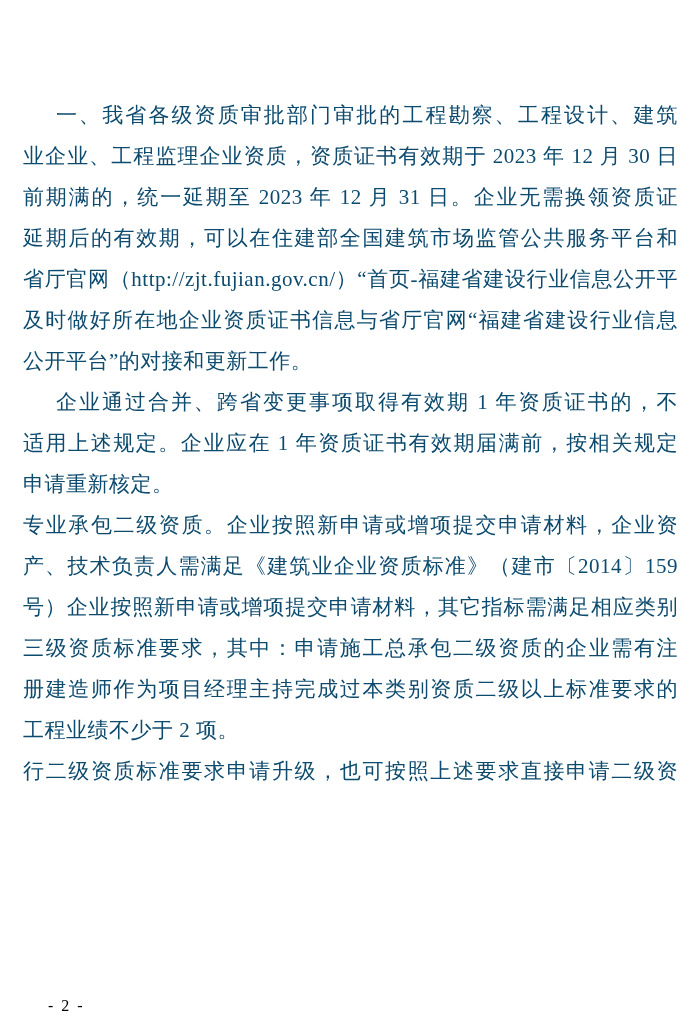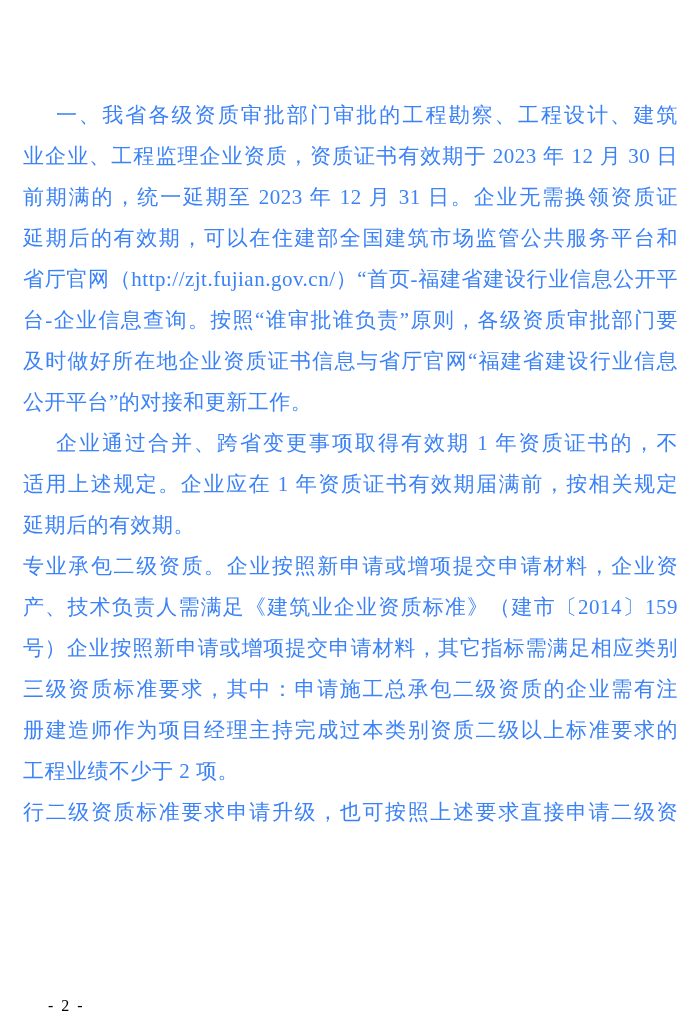--- a/index.html
+++ b/index.html
@@ -26,7 +26,7 @@
     font-size: 21px;
     line-height: 41px;
     height: 41px;
-    color: #3b82f6;
+    color: #0c4a6e;
     text-align: justify;
     text-align-last: justify;
     white-space: normal;

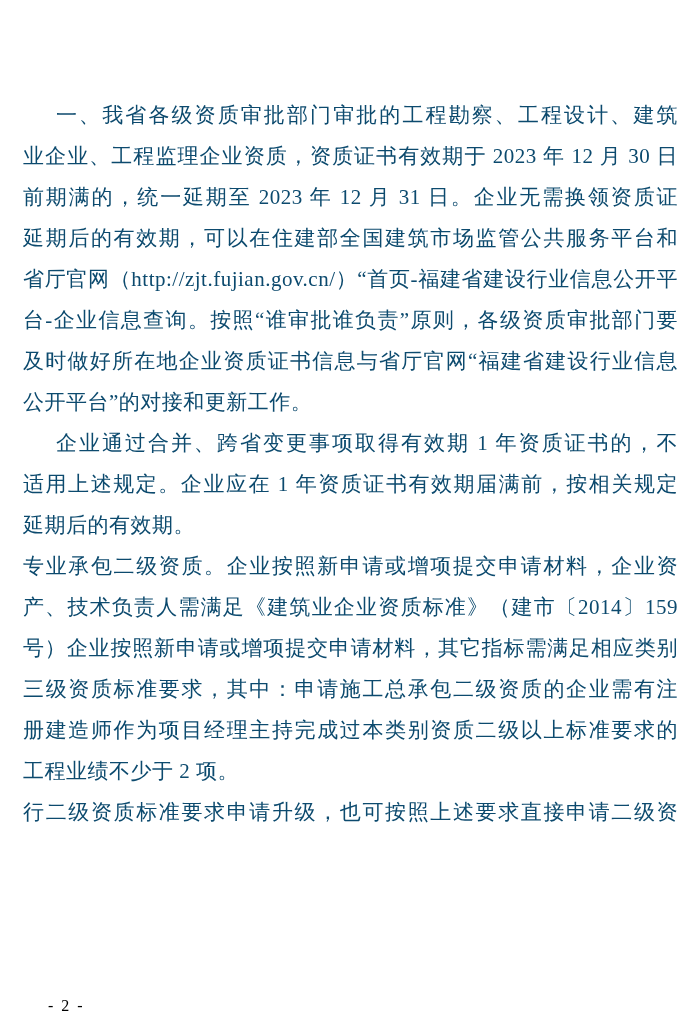--- a/index.html
+++ b/index.html
@@ -61,7 +61,6 @@
     <div class="ln">前期满的，统一延期至 2023 年 12 月 31 日。企业无需换领资质证书，</div>
     <div class="ln">延期后的有效期，可以在住建部全国建筑市场监管公共服务平台和</div>
     <div class="ln">省厅官网（http://zjt.fujian.gov.cn/）“首页-福建省建设行业信息公开平</div>
-    <div class="ln">台-企业信息查询。按照“谁审批谁负责”原则，各级资质审批部门要</div>
     <div class="ln">及时做好所在地企业资质证书信息与省厅官网“福建省建设行业信息</div>
     <div class="ln last">公开平台”的对接和更新工作。</div>
     <div class="ln ind">企业通过合并、跨省变更事项取得有效期 1 年资质证书的，不</div>

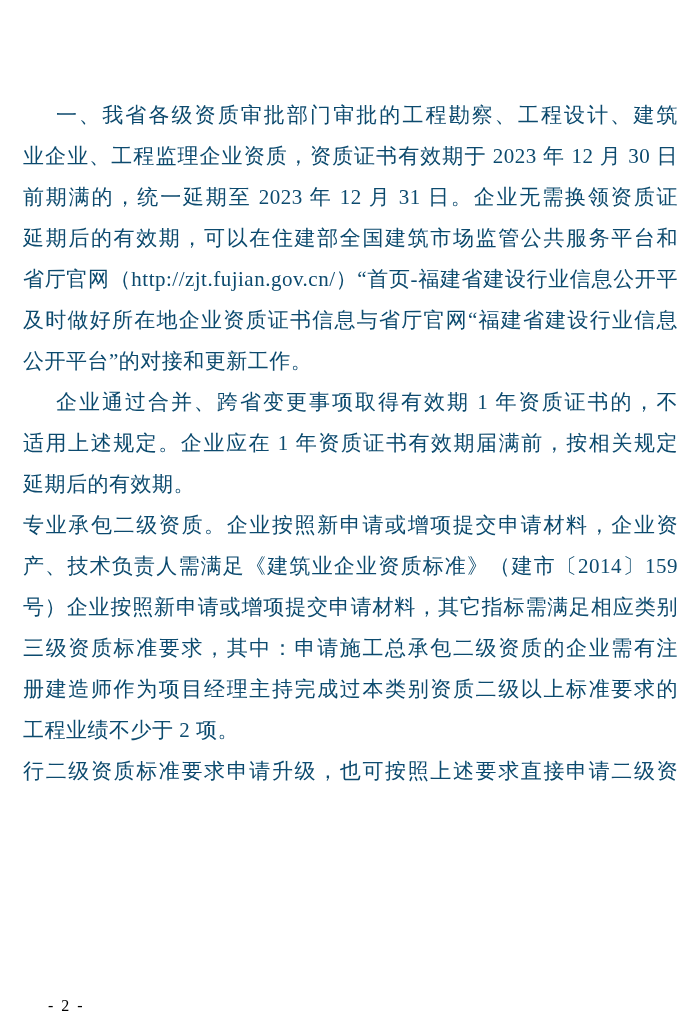--- a/index.html
+++ b/index.html
@@ -65,7 +65,7 @@
     <div class="ln last">公开平台”的对接和更新工作。</div>
     <div class="ln ind">企业通过合并、跨省变更事项取得有效期 1 年资质证书的，不</div>
     <div class="ln">适用上述规定。企业应在 1 年资质证书有效期届满前，按相关规定</div>
-    <div class="ln last">延期后的有效期。</div>
+    <div class="ln last">申请重新核定。</div>
     <div class="ln">专业承包二级资质。企业按照新申请或增项提交申请材料，企业资</div>
     <div class="ln">产、技术负责人需满足《建筑业企业资质标准》（建市〔2014〕159</div>
     <div class="ln">号）企业按照新申请或增项提交申请材料，其它指标需满足相应类别</div>

